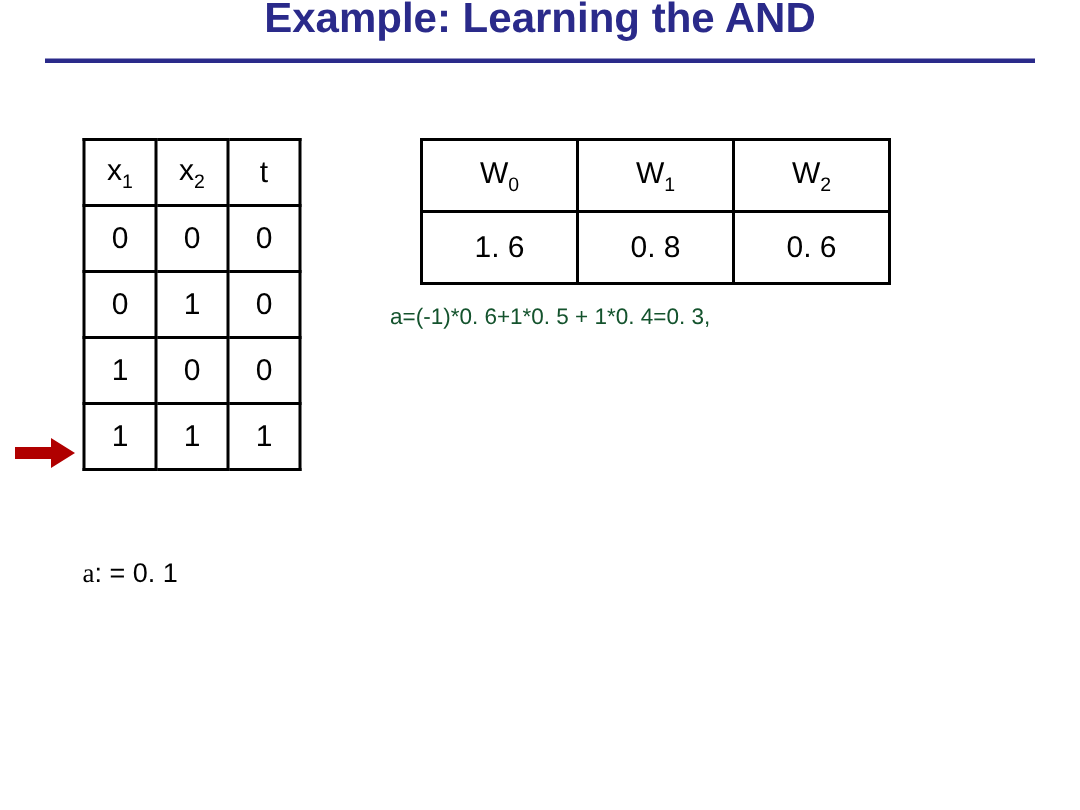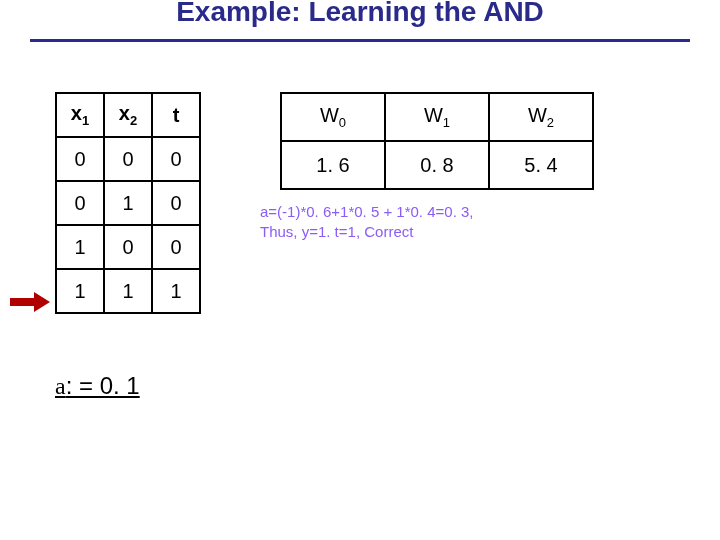--- a/index.html
+++ b/index.html
@@ -45,7 +45,7 @@
     font-weight: normal;
   }
   .and-table th {
-    font-weight: bold;
+    font-weight: normal;
     margin-left: 40px;
   }
   .sub {

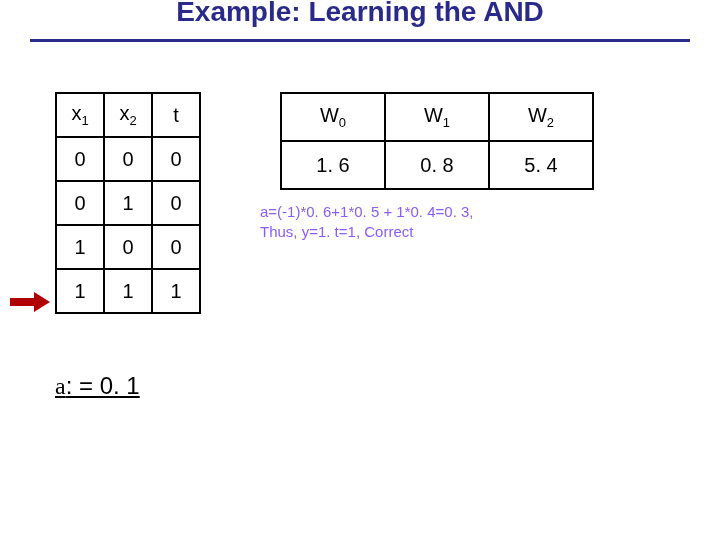--- a/index.html
+++ b/index.html
@@ -147,7 +147,7 @@
     <tr>
       <td>1. 6</td>
       <td>0. 8</td>
-      <td>5. 4</td>
+      <td>0. 6</td>
     </tr>
   </tbody>
     </table>

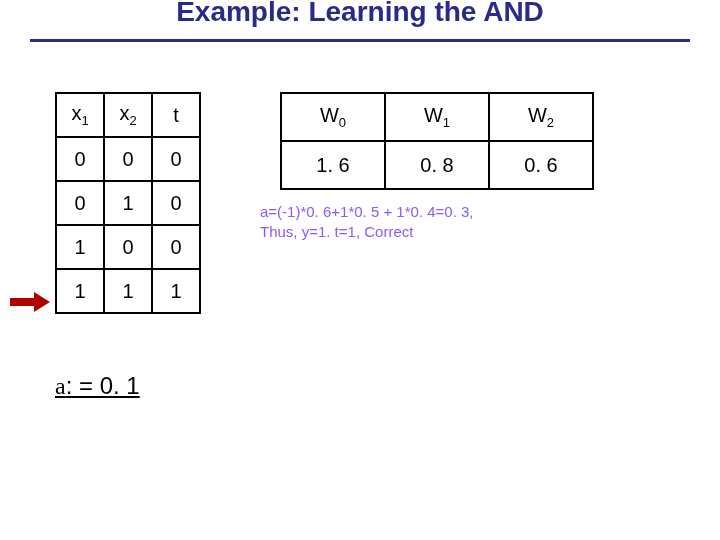--- a/index.html
+++ b/index.html
@@ -80,7 +80,7 @@
     top: 110px;
     font-size: 15px;
     line-height: 1.35;
-    color: #8b5cf6;
+    color: #14532d;
   }
   .alpha {
     position: absolute;

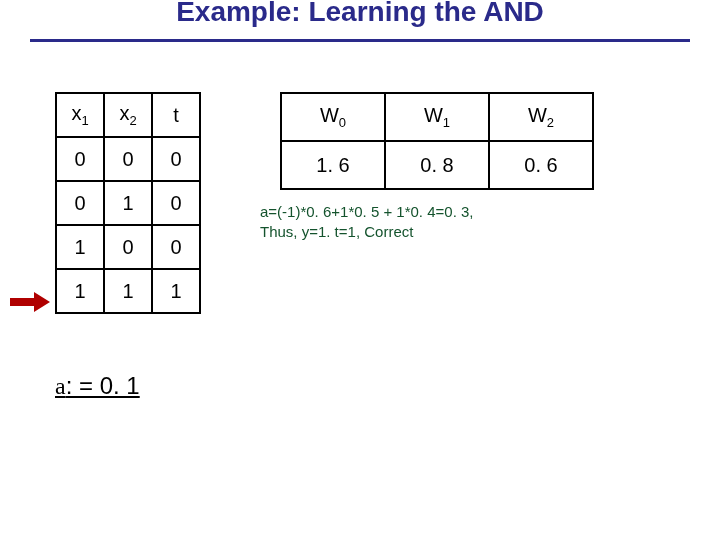--- a/index.html
+++ b/index.html
@@ -154,7 +154,6 @@
 
   <div class="calc">
     <span>a=(-1)*0. 6+1*0. 5 + 1*0. 4=0. 3,</span><br>
-    <span>Thus, y=1.  t=1, Correct</span>
   </div>
 
   <div class="alpha">

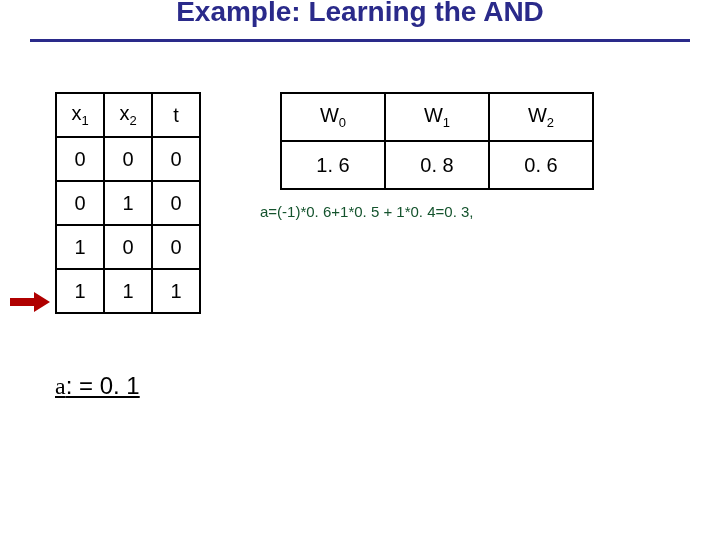--- a/index.html
+++ b/index.html
@@ -86,8 +86,7 @@
     position: absolute;
     left: 55px;
     top: 280px;
-    font-size: 24px;
-    text-decoration: underline;
+    font-size: 18px;
   }
   .alpha .sym { font-family: "Times New Roman", serif; }
 </style>

